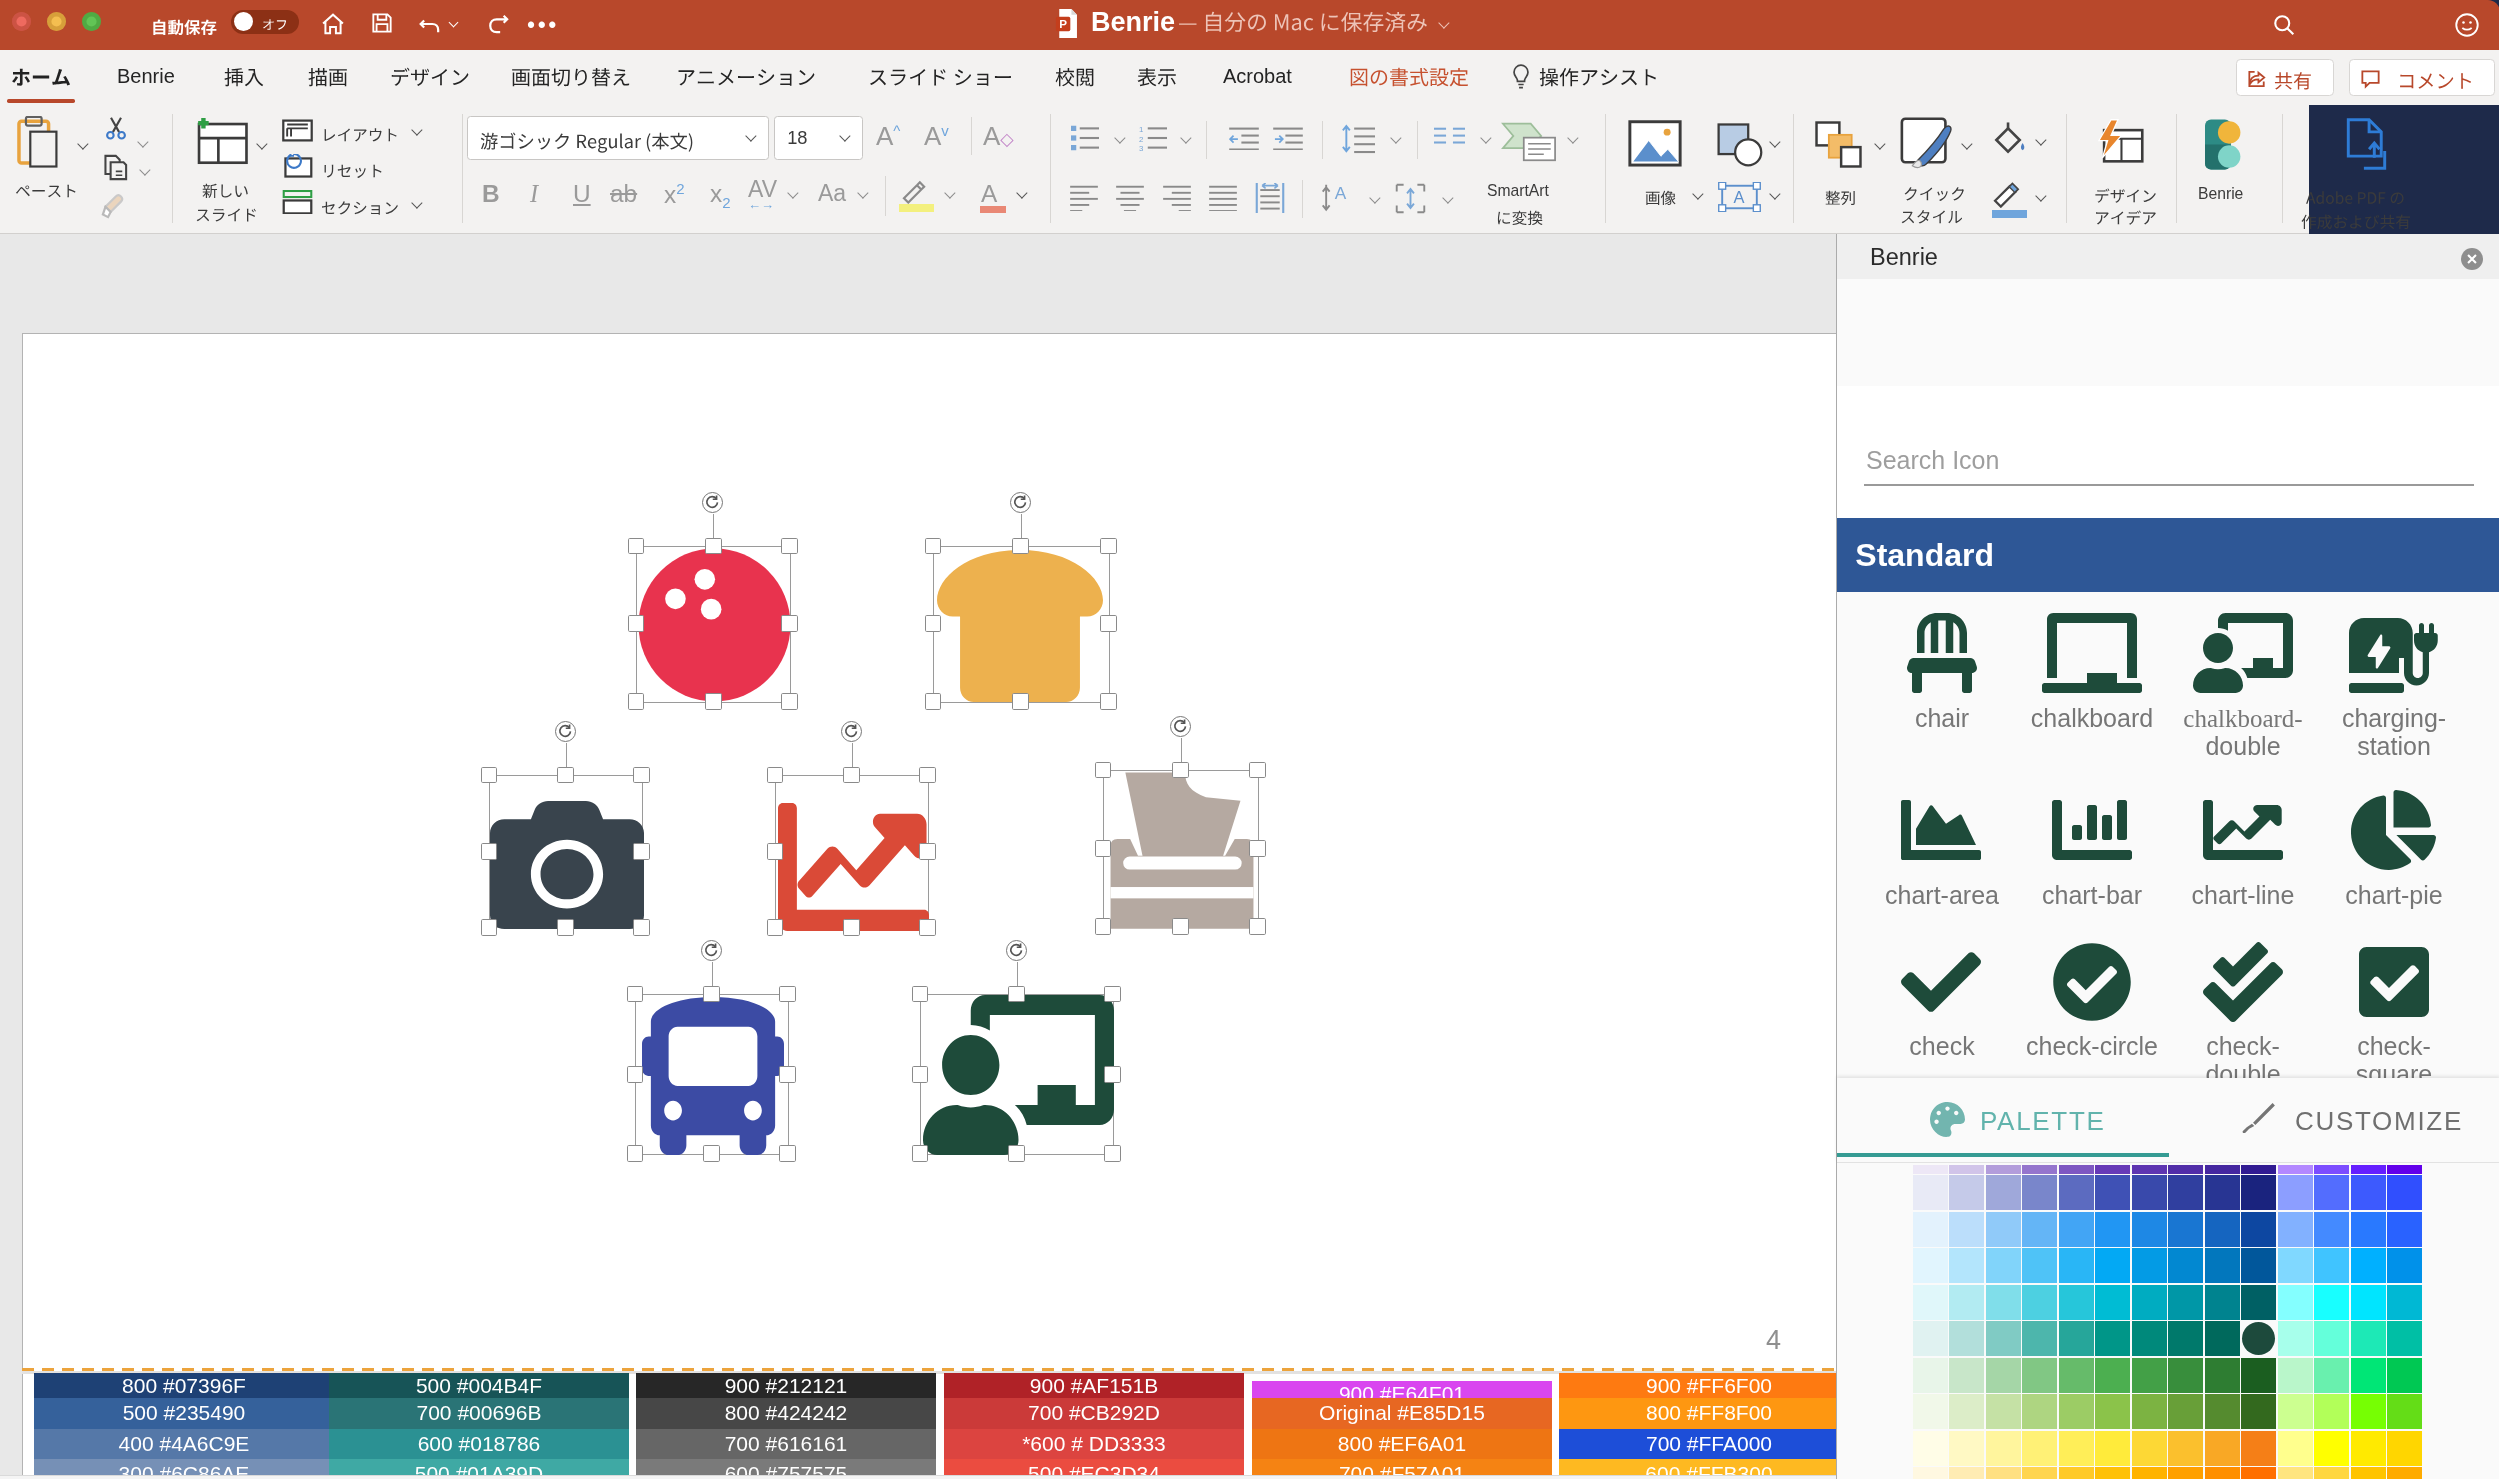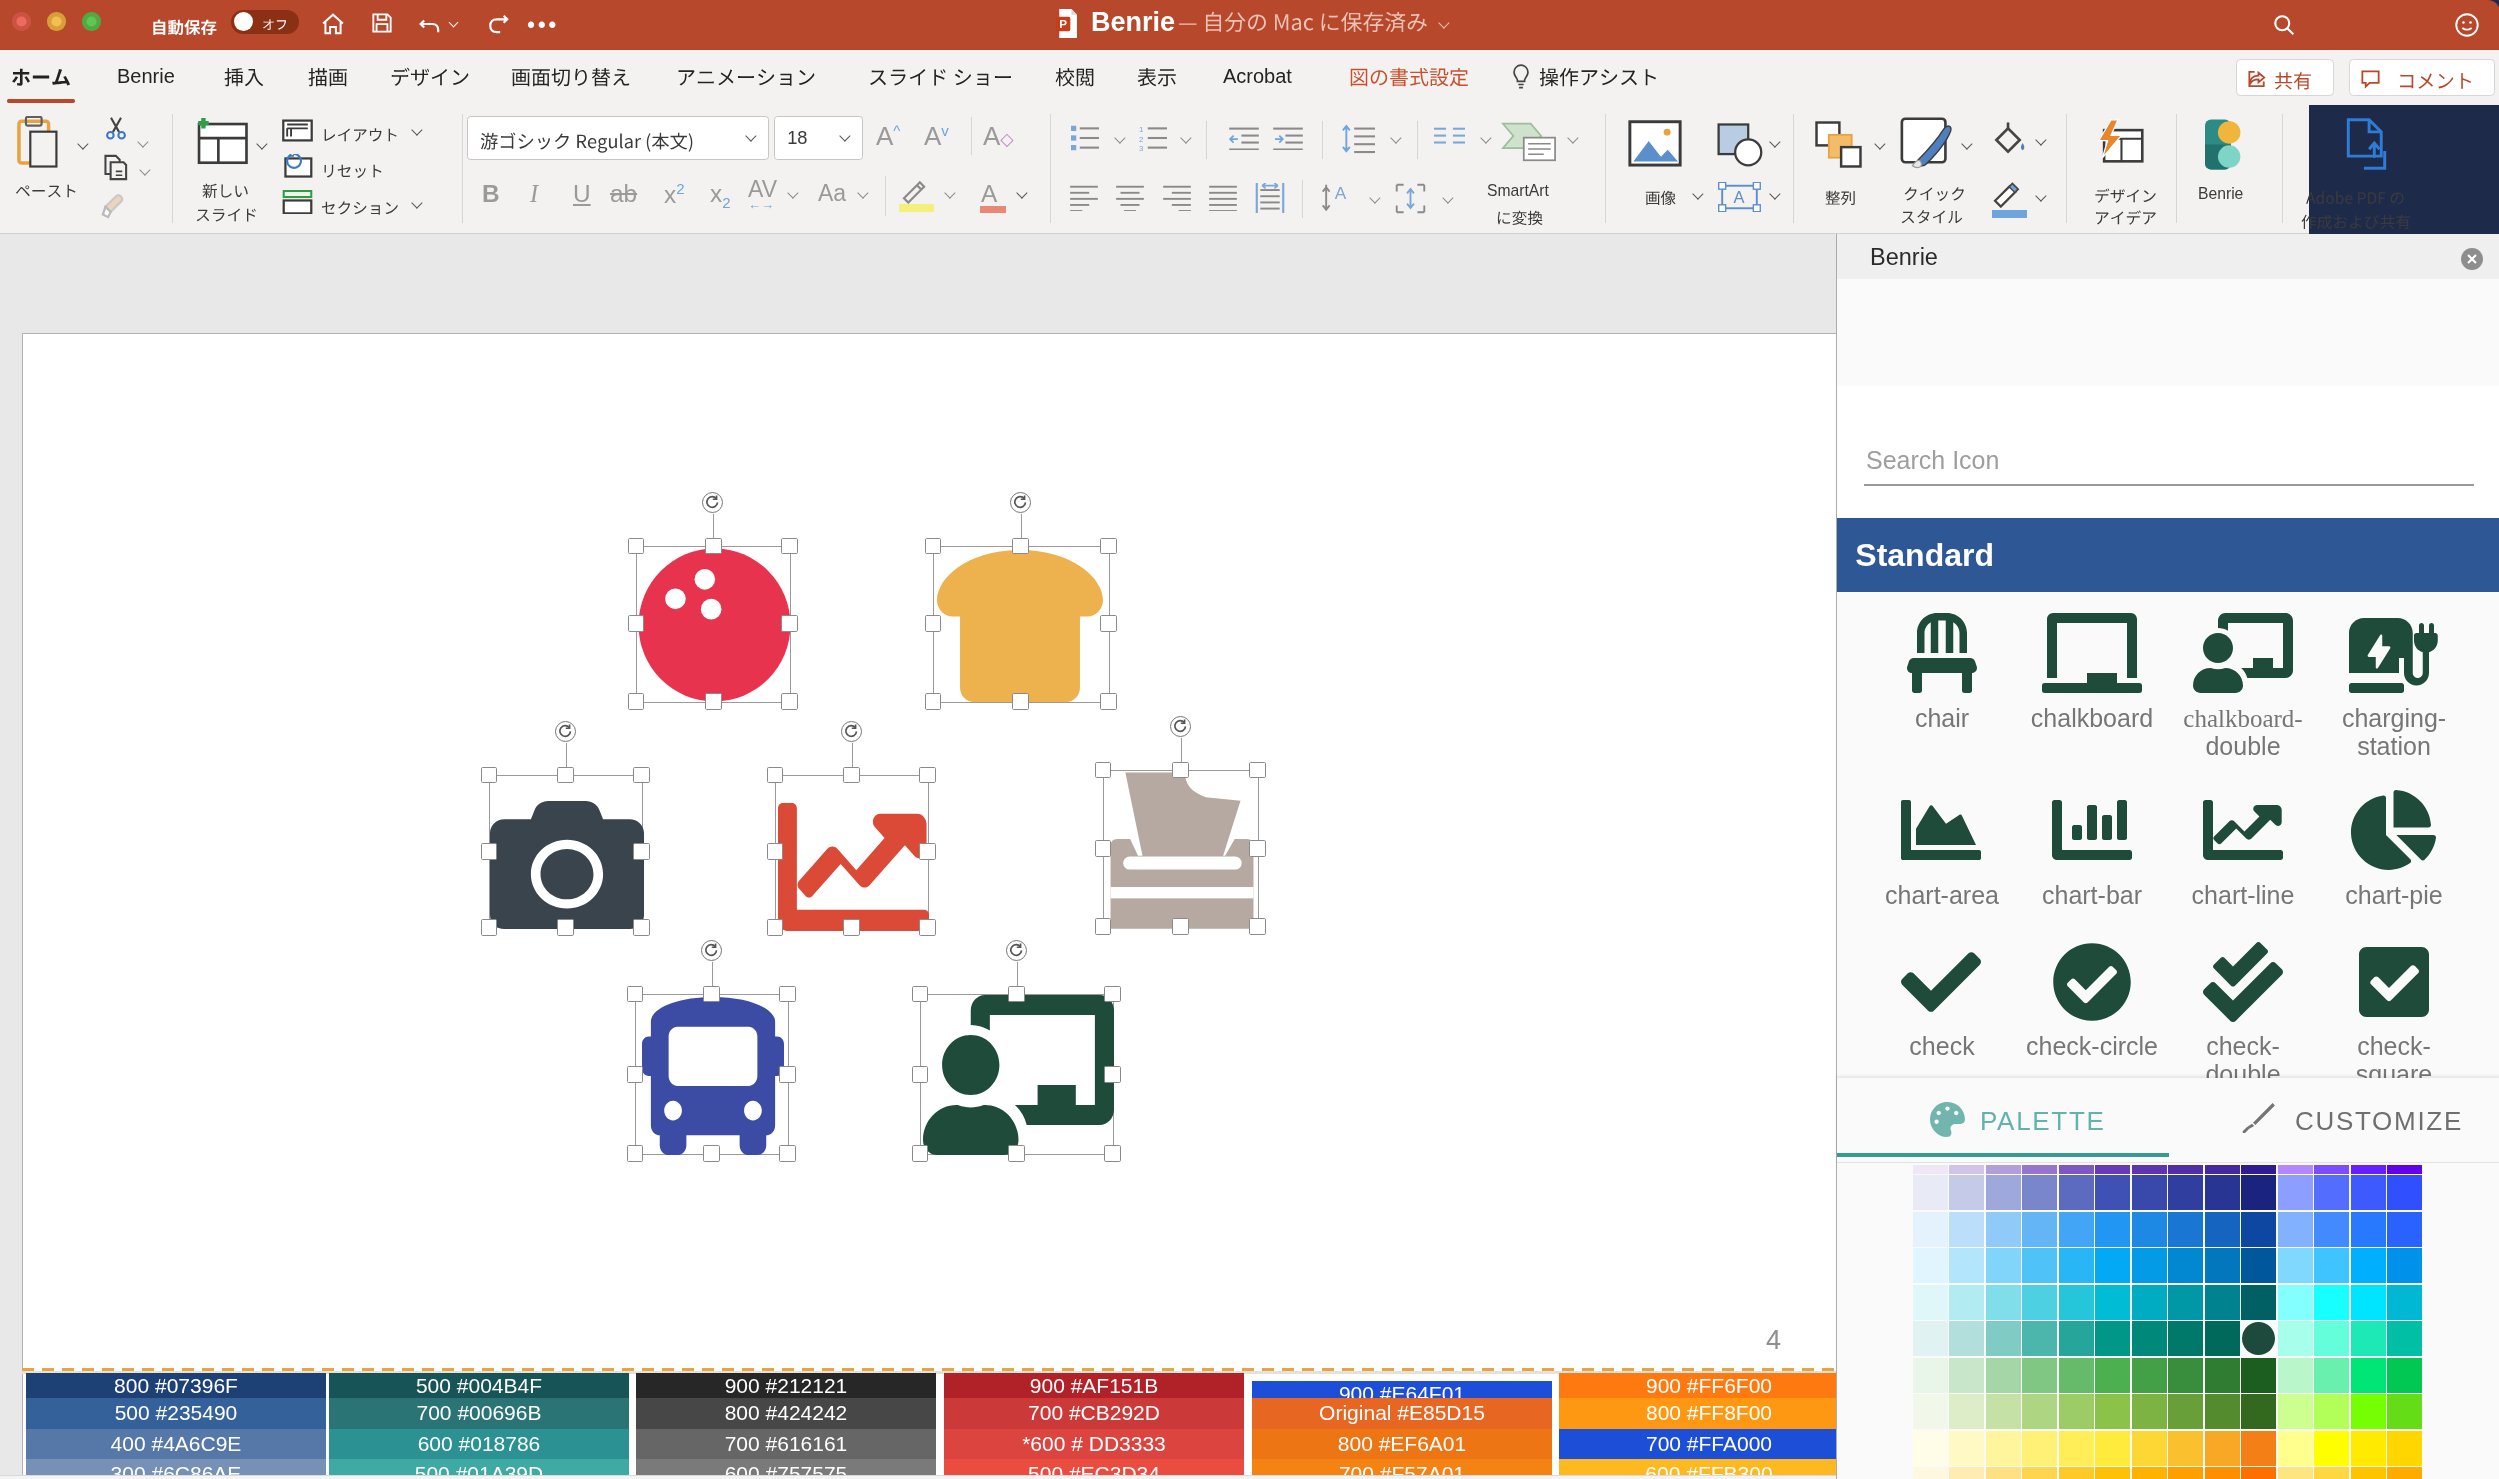--- a/index.html
+++ b/index.html
@@ -648,7 +648,7 @@
 
   <div class="abs" style="left:1766px; top:1091px; font-size:27px; color:#8F8F8F;">4</div>
 
-  <div class="swb" style="left:26px; top:1139px;border-radius:12px;">
+  <div class="swb" style="left:34px; top:1139px;border-radius:12px;">
     <div class="swr" style="top:0; height:25px; line-height:25px; background:#1E4175;">800 #07396F</div>
     <div class="swr" style="top:25px; background:#35619B;">500 #235490</div>
     <div class="swr" style="top:56px; background:#5578A8;">400 #4A6C9E</div>

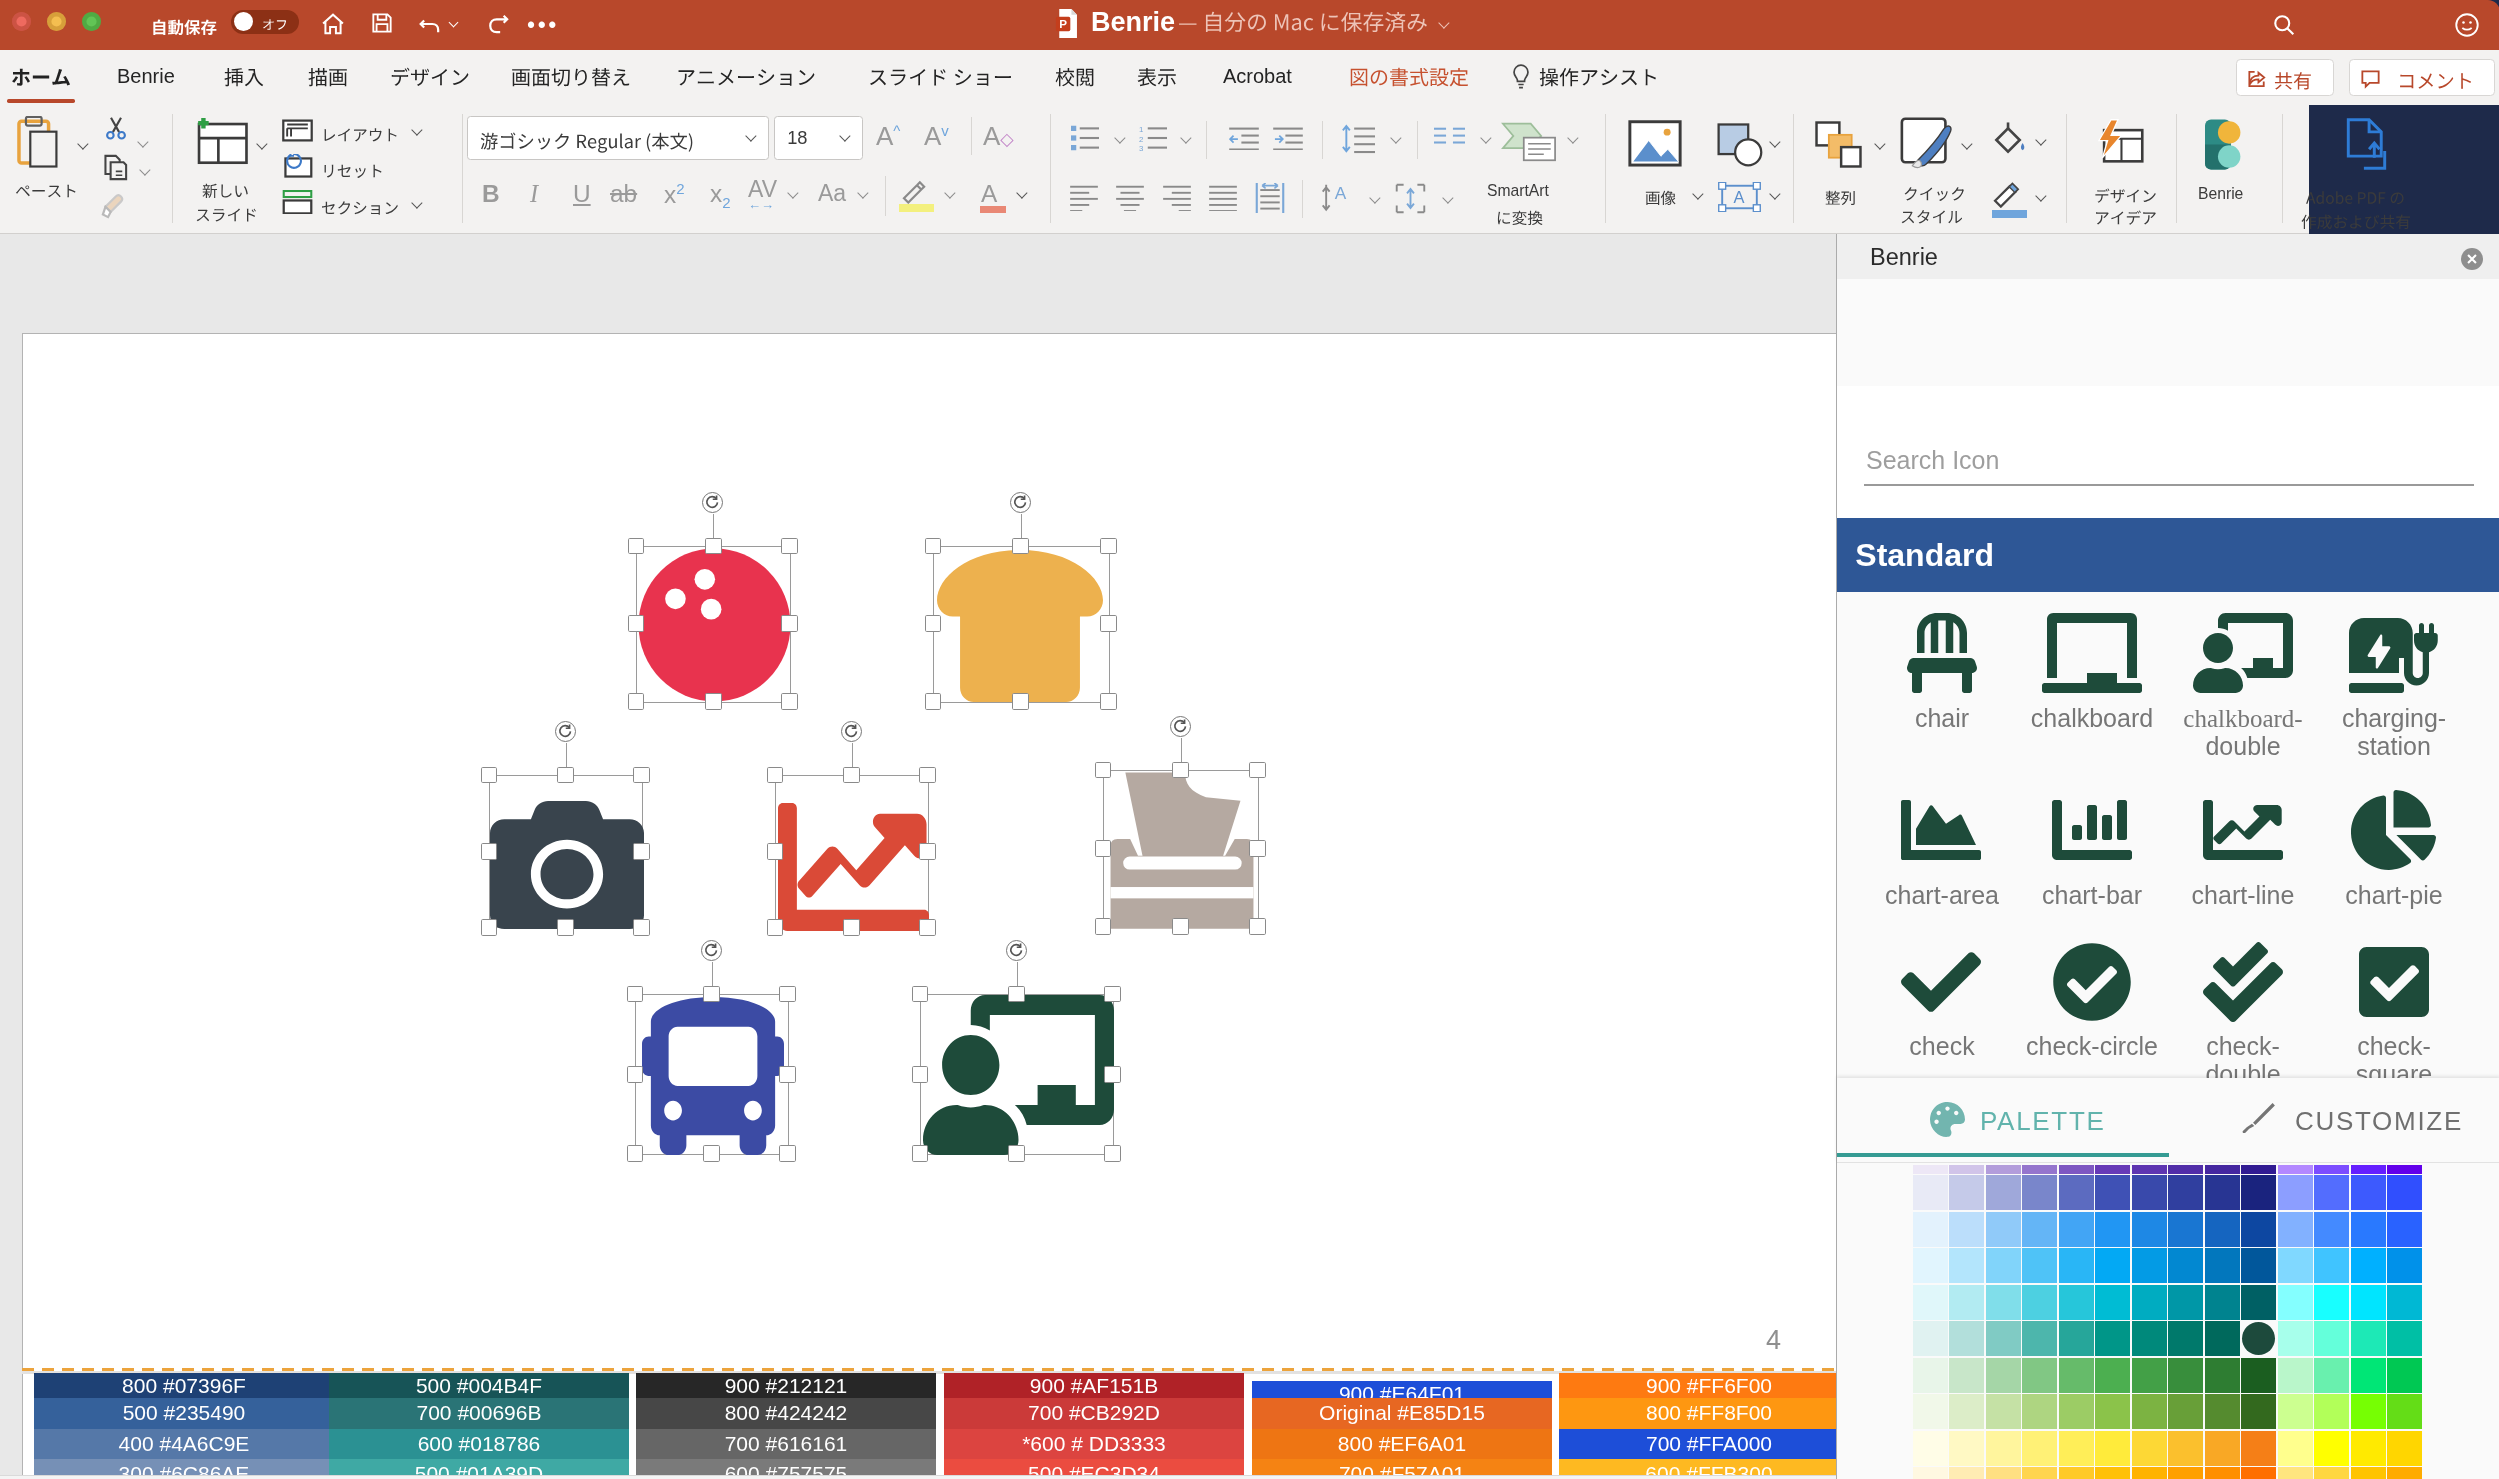--- a/index.html
+++ b/index.html
@@ -673,7 +673,7 @@
     <div class="swr" style="top:86px; background:#EB4C40;">500 #EC3D34</div>
   </div>
   <div class="swb" style="left:1252px; top:1139px;">
-    <div class="swr" style="top:8px; height:25px; line-height:25px; background:#1d4ed8;">900 #E64F01</div>
+    <div class="swr" style="top:8px; height:25px; line-height:25px; background:#d946ef;">900 #E64F01</div>
     <div class="swr" style="top:25px; background:#E76722;">Original #E85D15</div>
     <div class="swr" style="top:56px; background:#EE7513;">800 #EF6A01</div>
     <div class="swr" style="top:86px; background:#F58313;">700 #F57A01</div>

